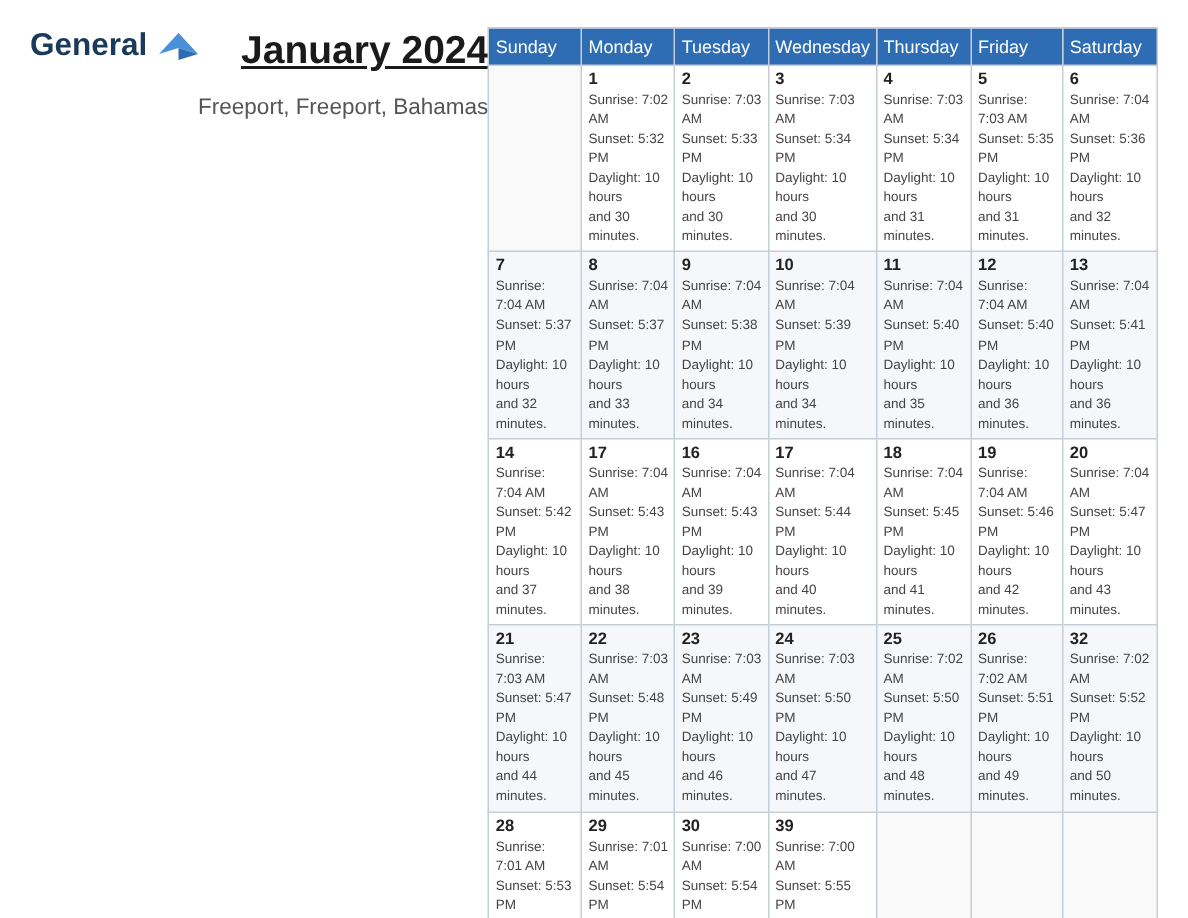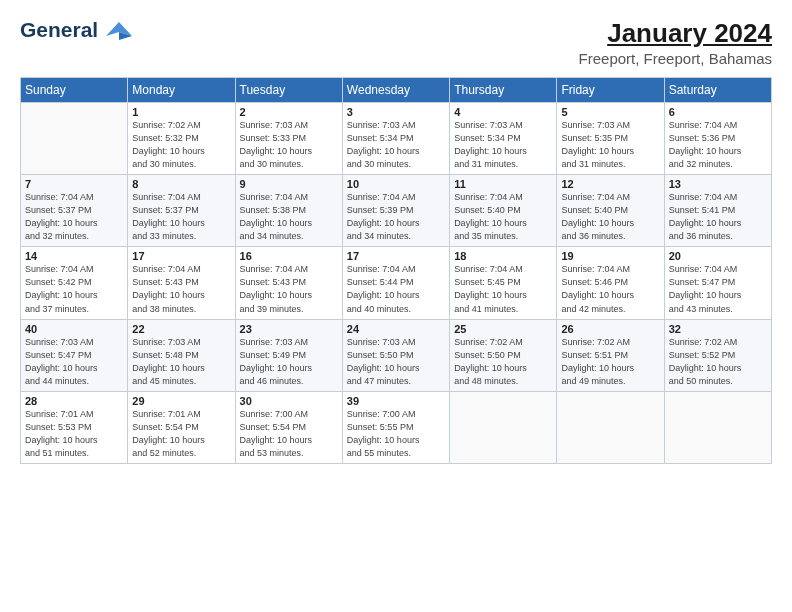--- a/index.html
+++ b/index.html
@@ -15,7 +15,7 @@
       height: 451px;
       padding: 18px 20px 14px 20px;
       display: flex;
-      flex-direction: column;
+      flex-direction: row;
     }
     .header {
       display: flex;

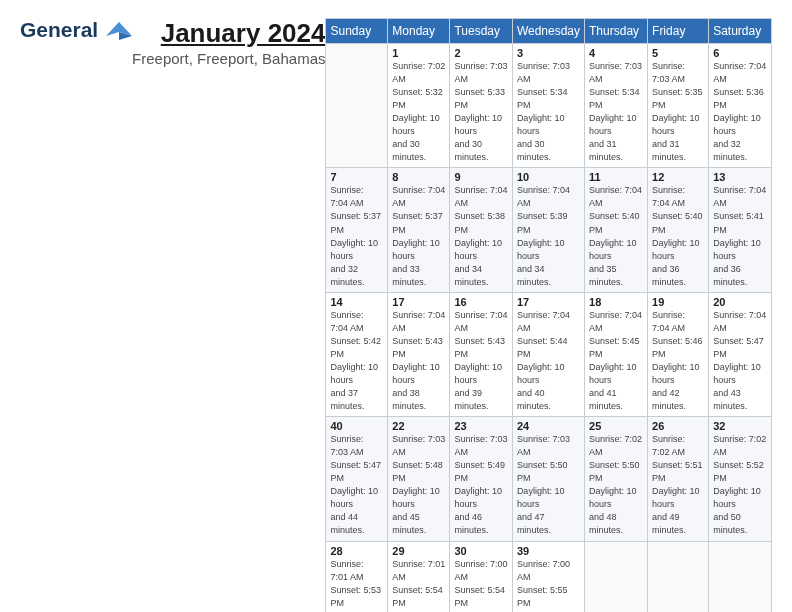--- a/index.html
+++ b/index.html
@@ -39,7 +39,7 @@
     .calendar-subtitle {
       font-size: 15px;
       color: #555;
-      margin-top: 1px;
+      margin-top: 14px;
     }
     .calendar-table {
       width: 100%;

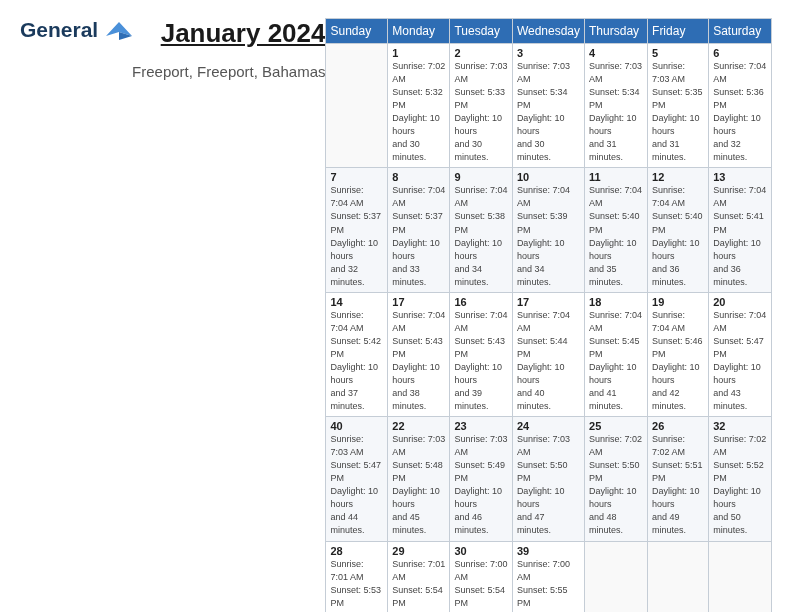--- a/index.html
+++ b/index.html
@@ -270,7 +270,7 @@
         </tr>
         <tr>
           <td>
-            <span class="day-number">40</span>
+            <span class="day-number">21</span>
             <div class="day-info" style="white-space: pre-line;">Sunrise: 7:03 AM
 Sunset: 5:47 PM
 Daylight: 10 hours

